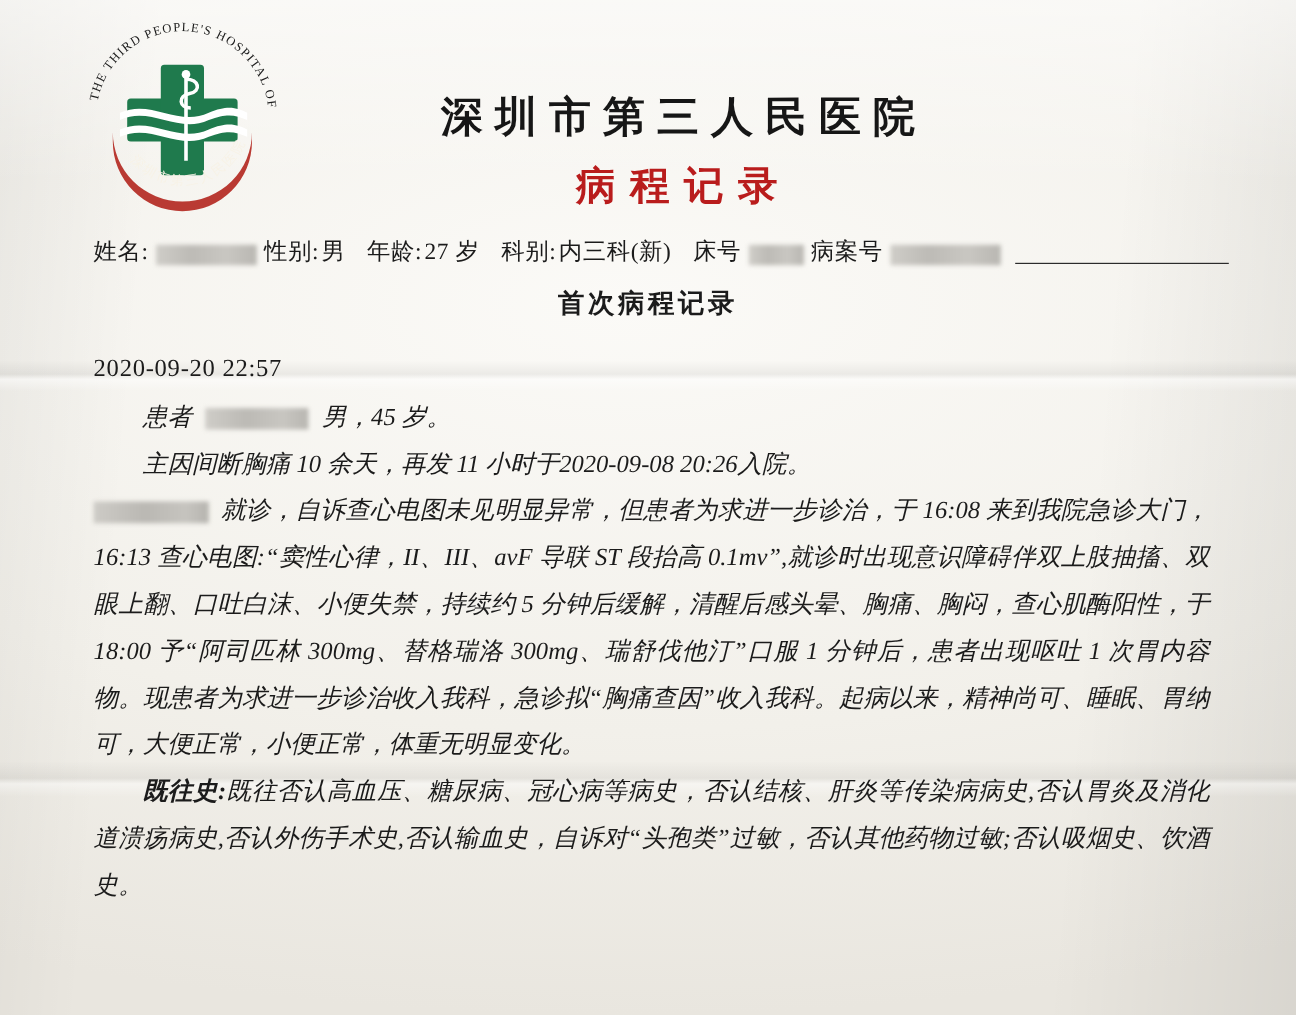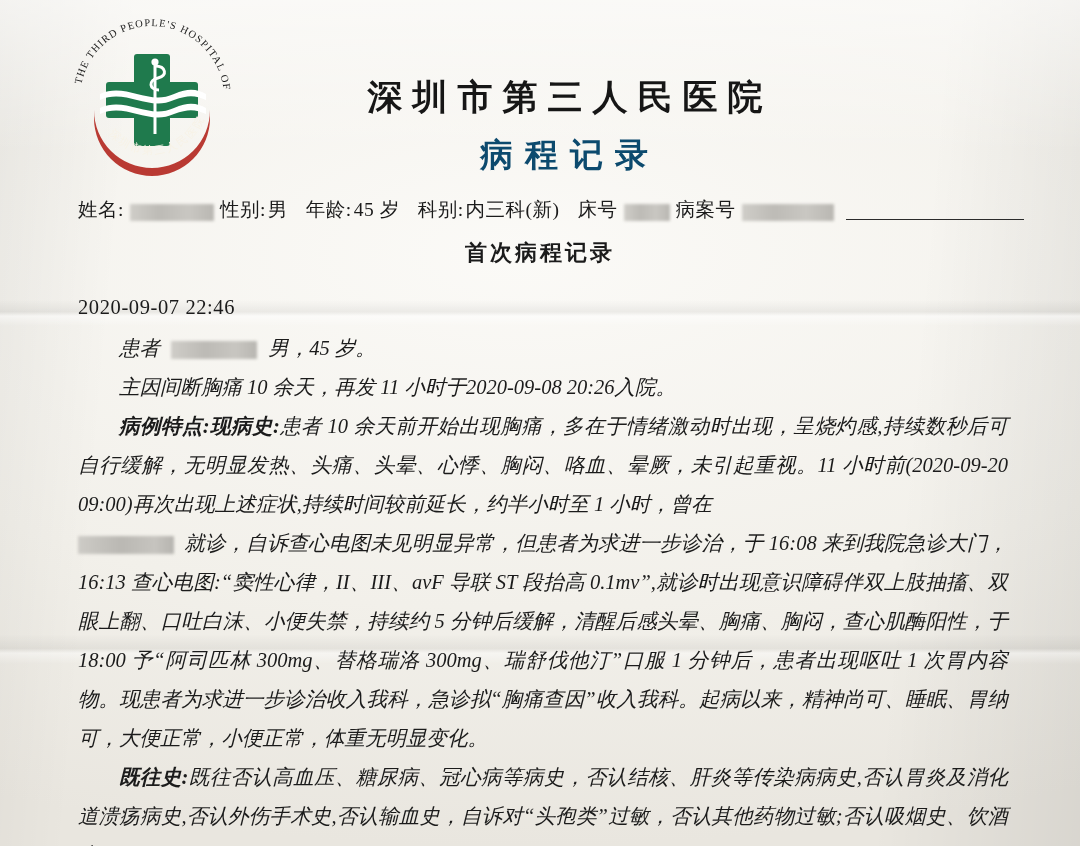--- a/index.html
+++ b/index.html
@@ -72,7 +72,7 @@
     font-size: 33px;
     font-weight: bold;
     letter-spacing: 12px;
-    color: #0c4a6e;
+    color: #b91c1c;
   }
 
   

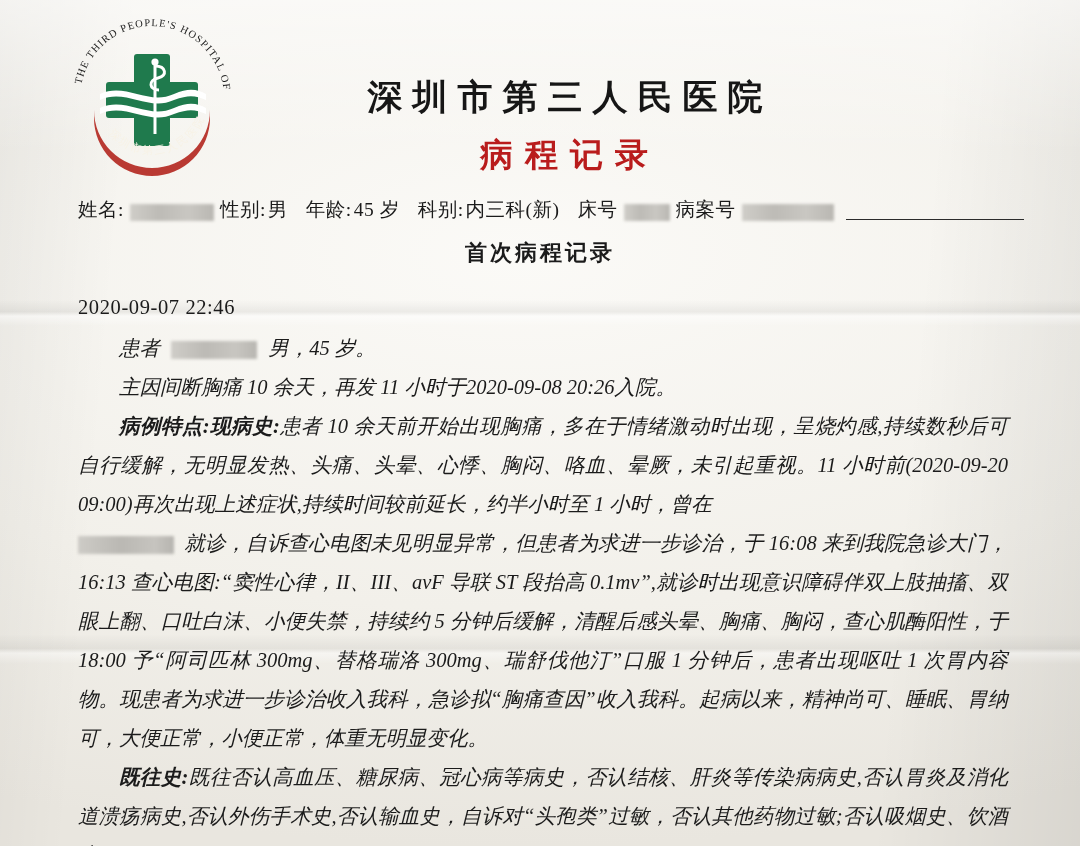--- a/index.html
+++ b/index.html
@@ -224,7 +224,7 @@
     <span>男</span>
     <span class="sep"></span>
     <span class="lbl">年龄:</span>
-    <span>45 岁</span>
+    <span>27 岁</span>
     <span class="sep"></span>
     <span class="lbl">科别:</span>
     <span>内三科(新)</span>

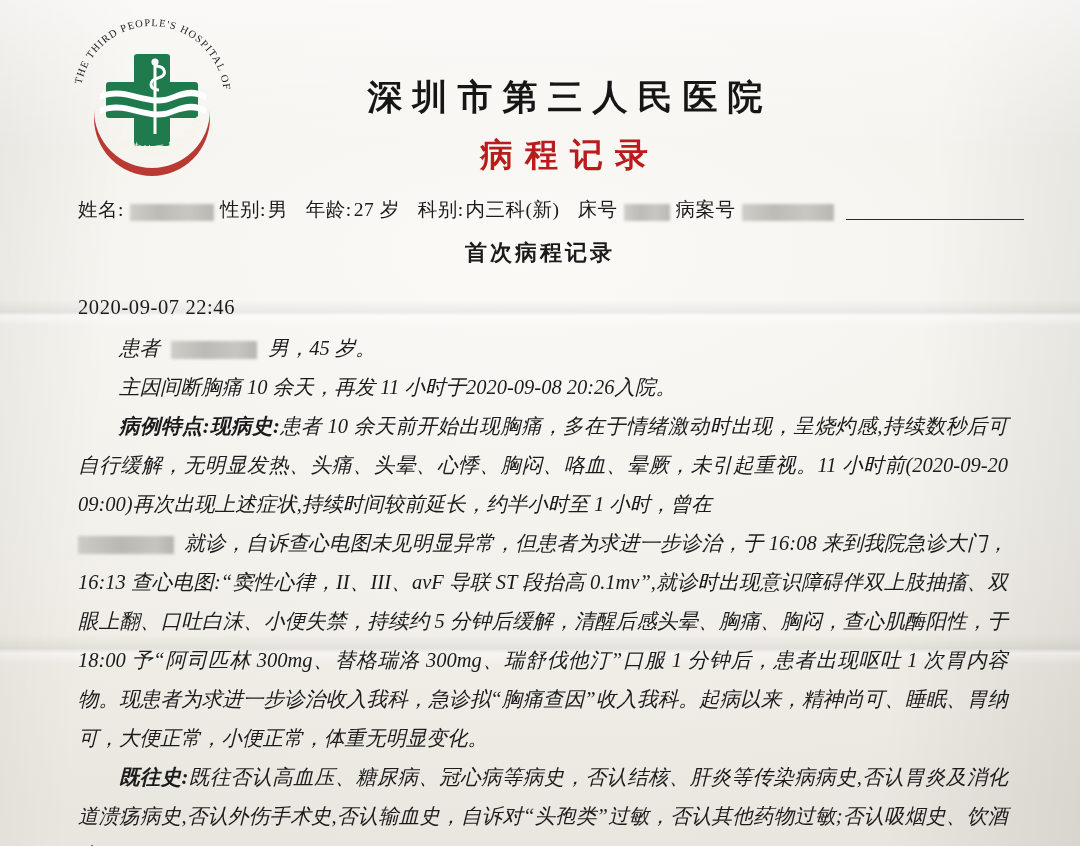--- a/index.html
+++ b/index.html
@@ -240,7 +240,7 @@
 
   <div class="body-wrap">
 
-    <div class="datetime">2020-09-07 22:46</div>
+    <div class="datetime">2020-09-20 22:57</div>
 
     <p class="para">
       <span>患者</span>

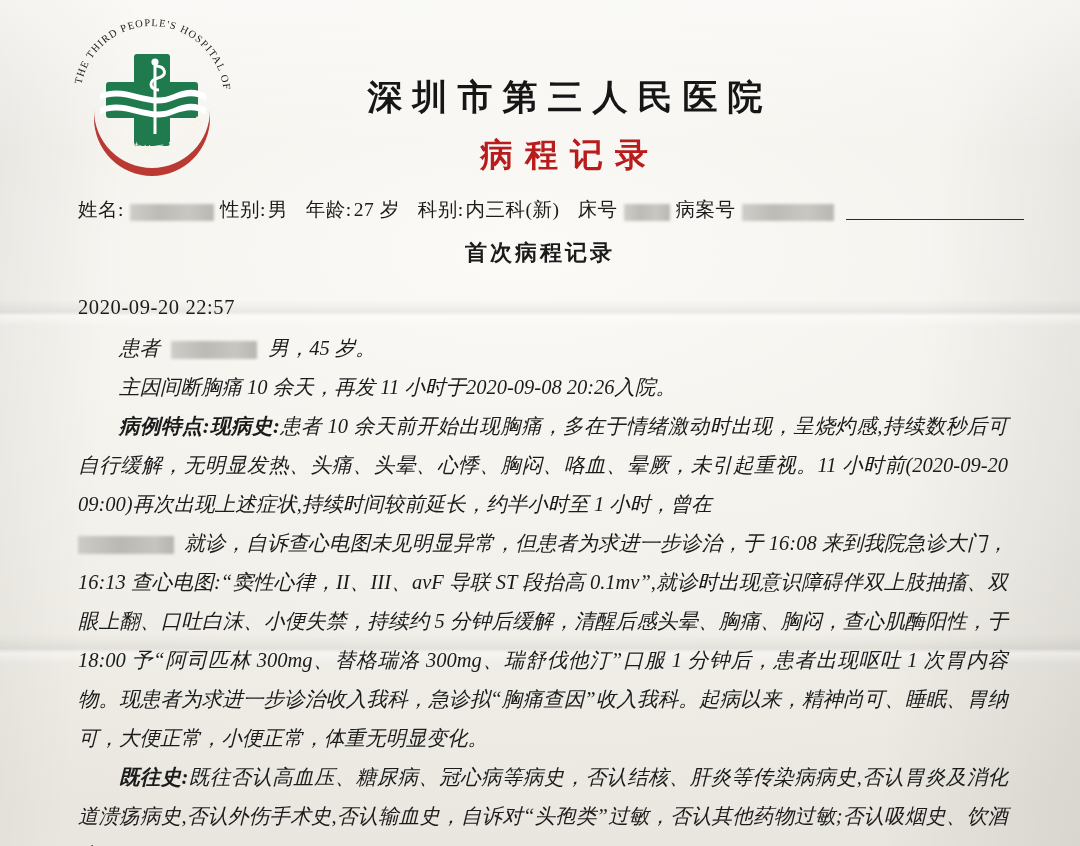--- a/index.html
+++ b/index.html
@@ -252,9 +252,6 @@
       <span>主因间断胸痛 10 余天，再发 11 小时于2020-09-08 20:26入院。</span>
     </p>
 
-    <p class="para">
-      <span class="bold">病例特点:</span><span class="bold">现病史:</span><span>患者 10 余天前开始出现胸痛，多在于情绪激动时出现，呈烧灼感,持续数秒后可自行缓解，无明显发热、头痛、头晕、心悸、胸闷、咯血、晕厥，未引起重视。11 小时前(2020-09-20 09:00)再次出现上述症状,持续时间较前延长，约半小时至 1 小时，曾在</span>
-    </p>
 
     <p class="para noindent">
       <span class="lead-redact"></span><span>就诊，自诉查心电图未见明显异常，但患者为求进一步诊治，于 16:08 来到我院急诊大门，16:13 查心电图:“窦性心律，II、III、avF 导联 ST 段抬高 0.1mv”,就诊时出现意识障碍伴双上肢抽搐、双眼上翻、口吐白沫、小便失禁，持续约 5 分钟后缓解，清醒后感头晕、胸痛、胸闷，查心肌酶阳性，于 18:00 予“阿司匹林 300mg、替格瑞洛 300mg、瑞舒伐他汀”口服 1 分钟后，患者出现呕吐 1 次胃内容物。现患者为求进一步诊治收入我科，急诊拟“胸痛查因”收入我科。起病以来，精神尚可、睡眠、胃纳可，大便正常，小便正常，体重无明显变化。</span>

